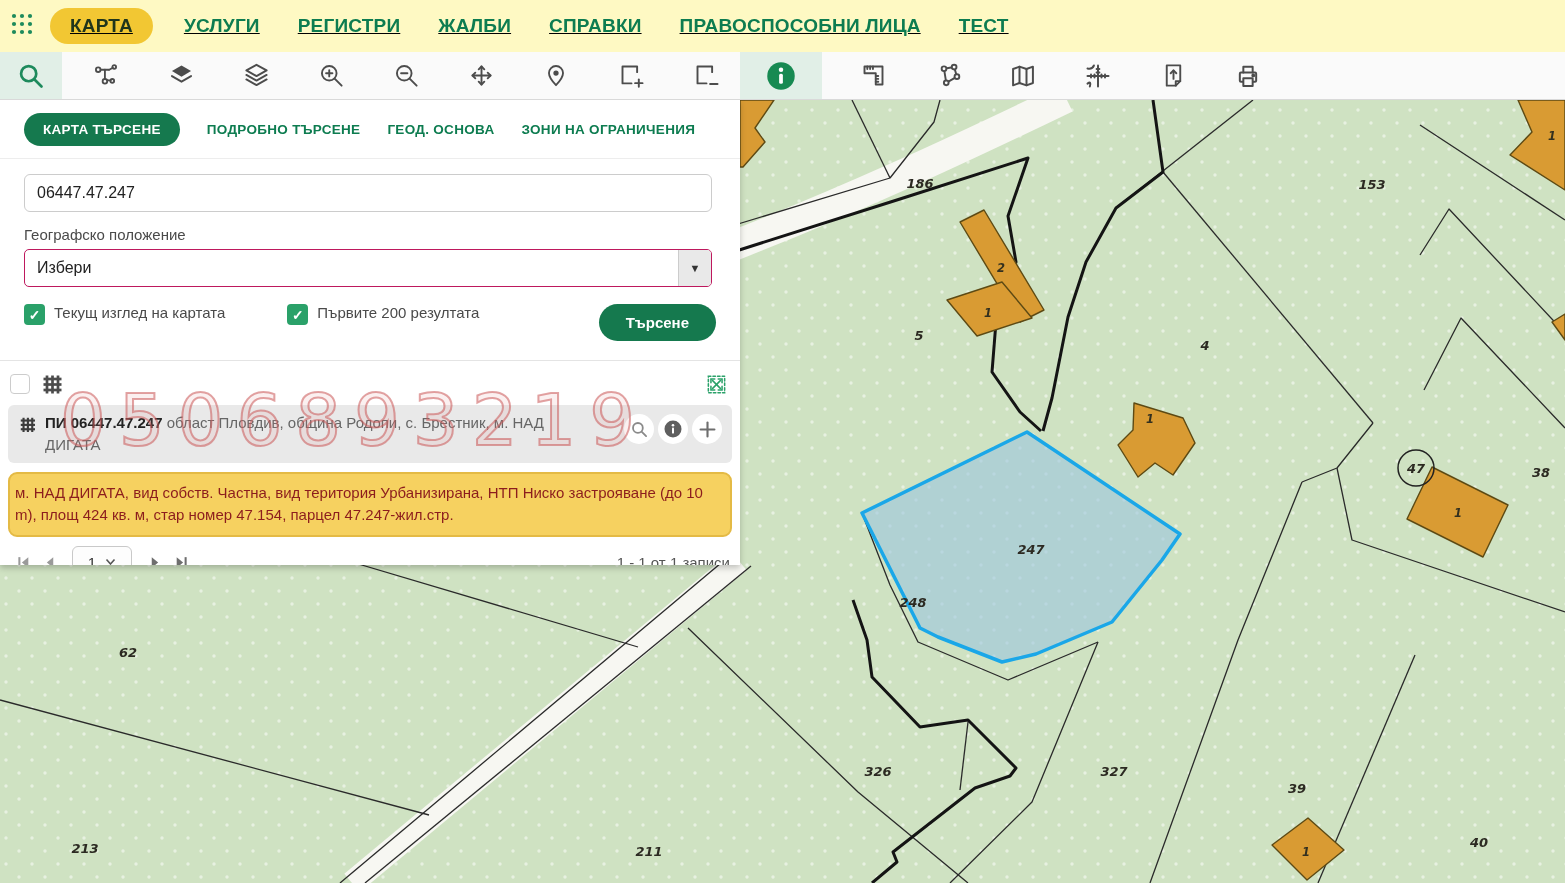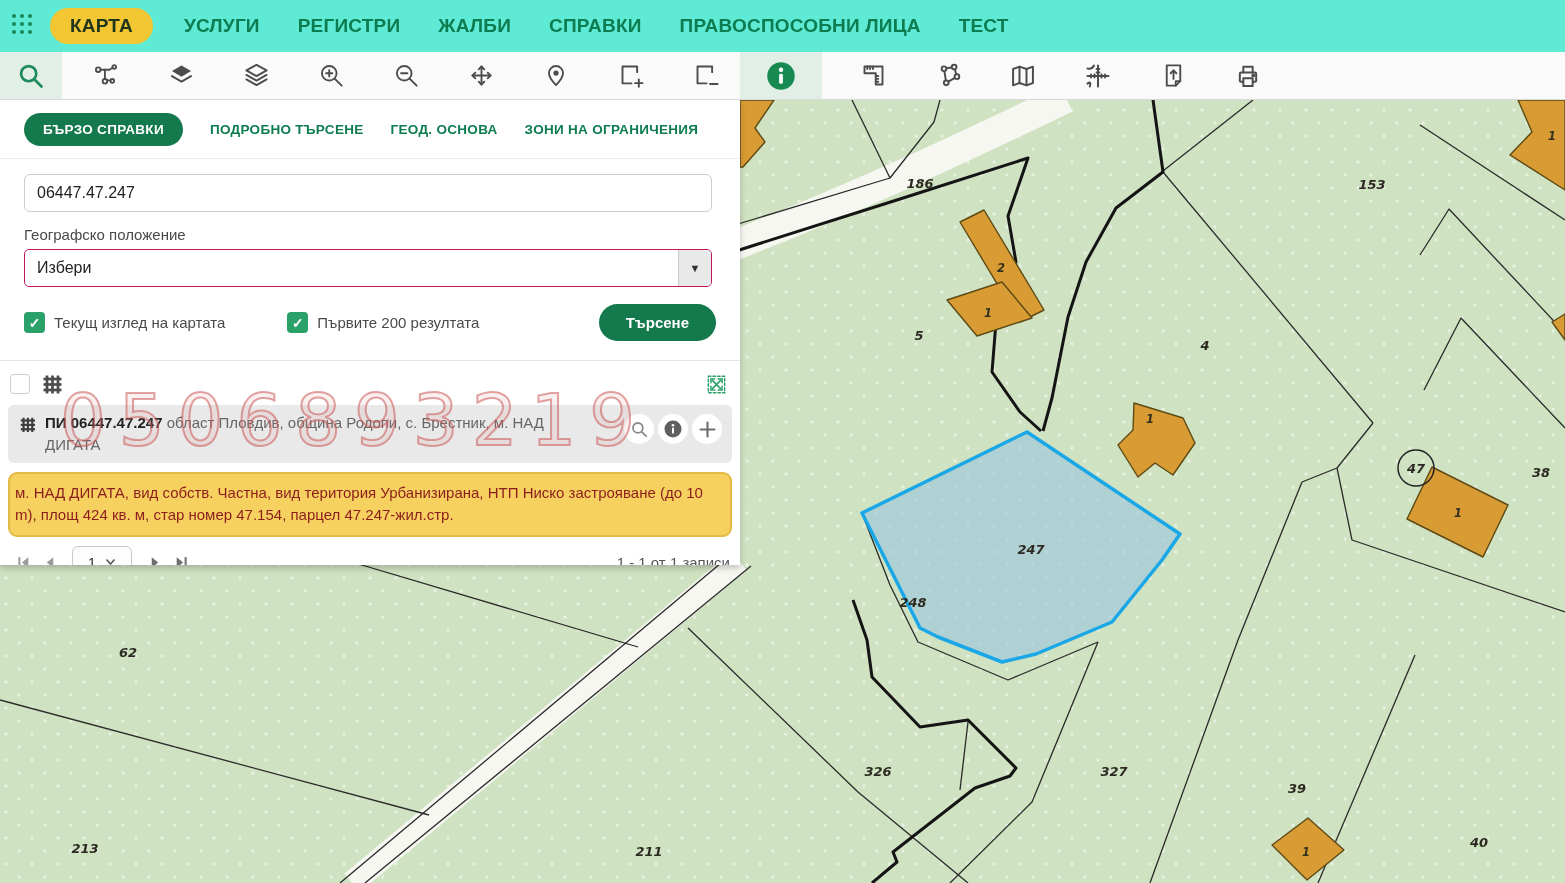--- a/index.html
+++ b/index.html
@@ -7,8 +7,8 @@
        font-family:"Liberation Sans",sans-serif;}
 
   
-  .navbar{position:absolute;top:0;left:0;width:1565px;height:52px;background:#5eead4;
-          display:flex;align-items:center;z-index:20;}
+  .navbar{position:absolute;top:0;left:0;width:1565px;height:52px;background:#fef9c3;
+          display:flex;align-items:center;z-index:20;text-decoration:underline;}
   .apps-icon{margin:0 12px 0 10px;cursor:pointer;flex:none;}
   .nav-item{font-weight:bold;font-size:19px;color:#0d7c50;margin:0 19px;cursor:pointer;
             letter-spacing:.2px;white-space:nowrap;}

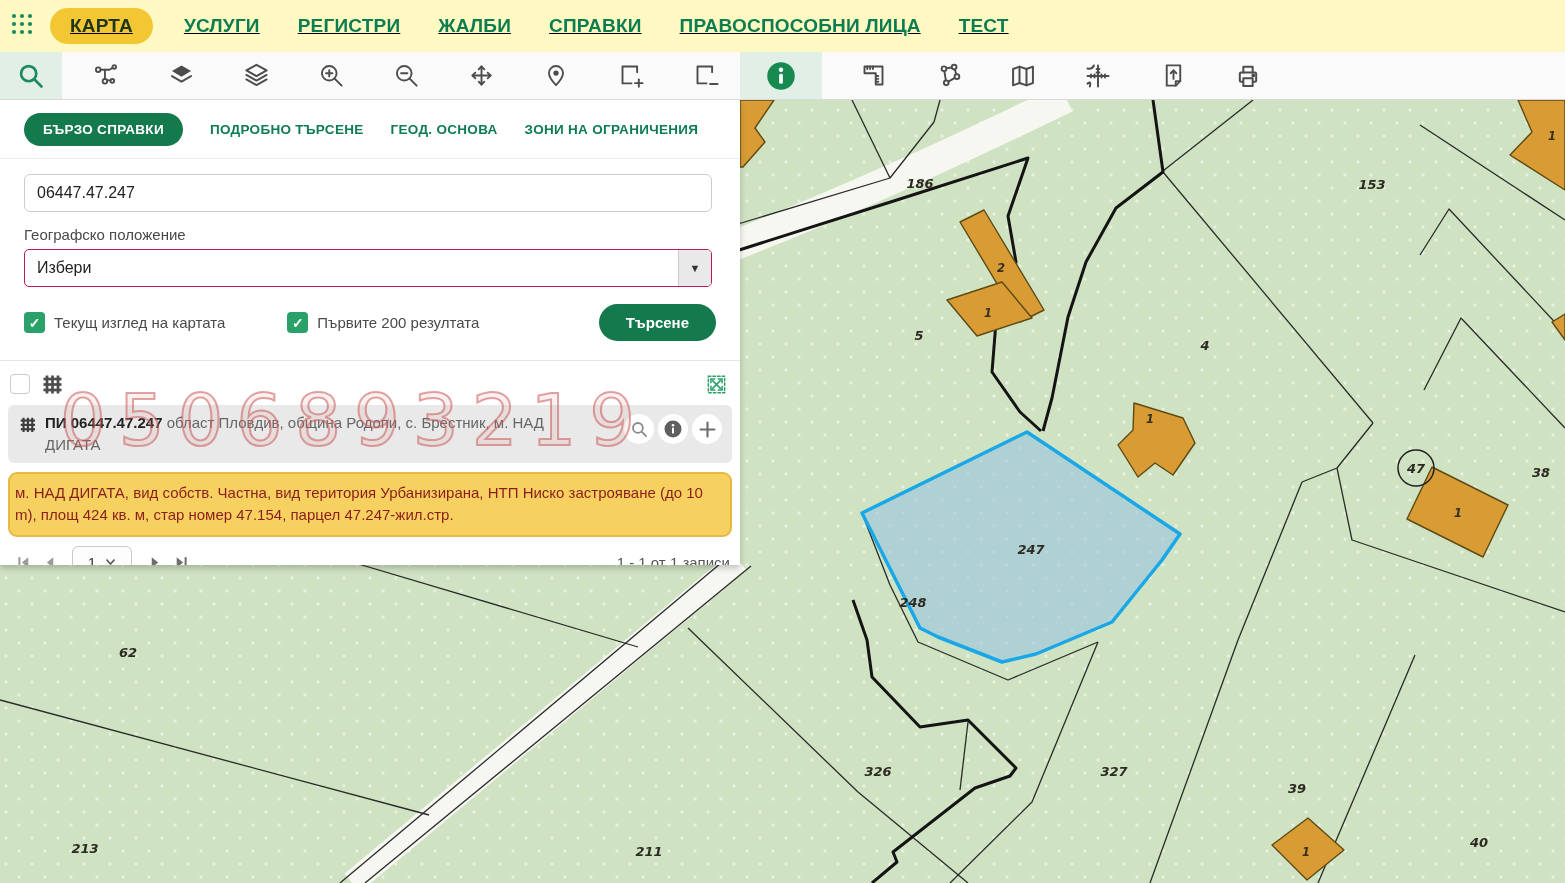--- a/index.html
+++ b/index.html
@@ -375,7 +375,7 @@
 
 <div class="panel">
   <div class="tabs">
-    <span class="tab active">БЪРЗО СПРАВКИ</span>
+    <span class="tab active">КАРТА ТЪРСЕНЕ</span>
     <span class="tab">ПОДРОБНО ТЪРСЕНЕ</span>
     <span class="tab">ГЕОД. ОСНОВА</span>
     <span class="tab">ЗОНИ НА ОГРАНИЧЕНИЯ</span>

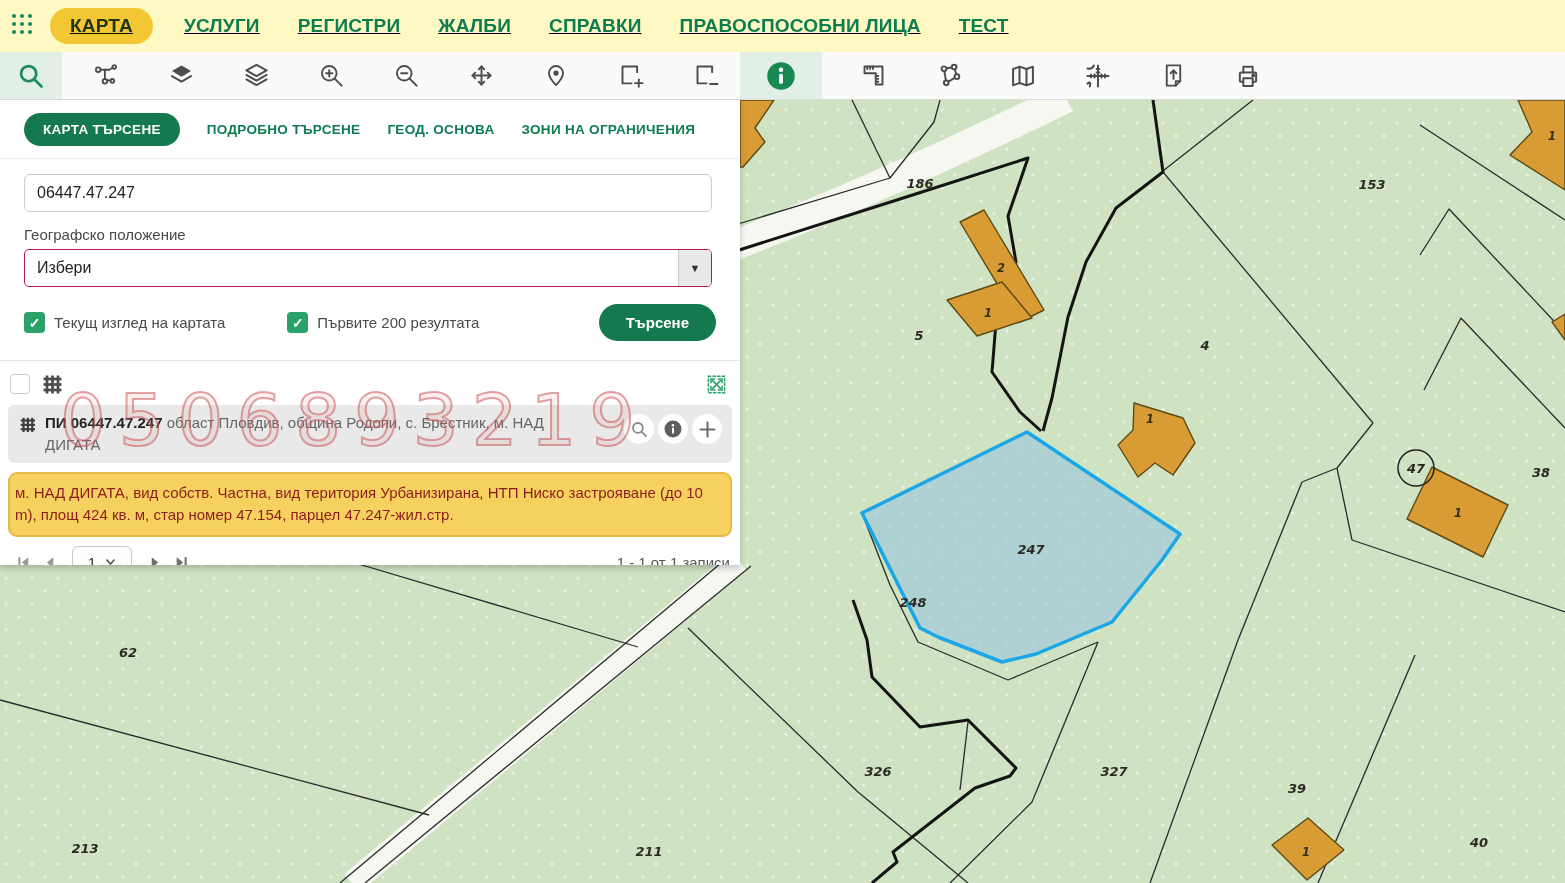--- a/index.html
+++ b/index.html
@@ -41,7 +41,7 @@
   .select-btn{width:32px;align-self:stretch;background:#e9e9e9;border-left:1px solid #ccc;
               display:flex;align-items:center;justify-content:center;}
   .select-btn::after{content:"▼";font-size:11px;color:#333;}
-  .controls{display:flex;align-items:center;margin:17px 24px 0;}
+  .controls{display:flex;margin:17px 24px 0;}
   .checkbox{width:21px;height:21px;border-radius:4px;flex:none;cursor:pointer;box-sizing:border-box;}
   .checkbox.checked{background:#2aa169;display:flex;align-items:center;justify-content:center;}
   .checkbox.checked::after{content:"✓";color:#fff;font-size:14px;font-weight:bold;}

